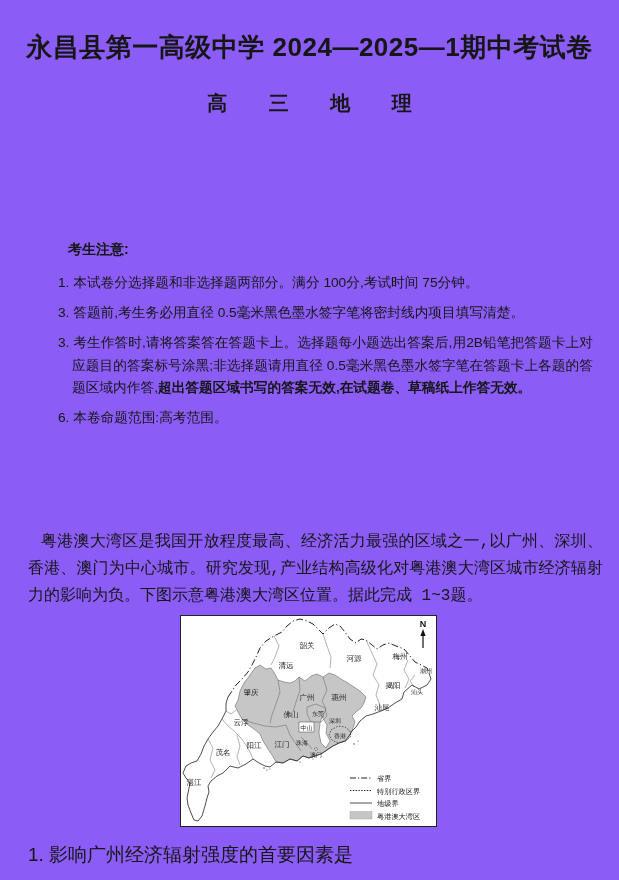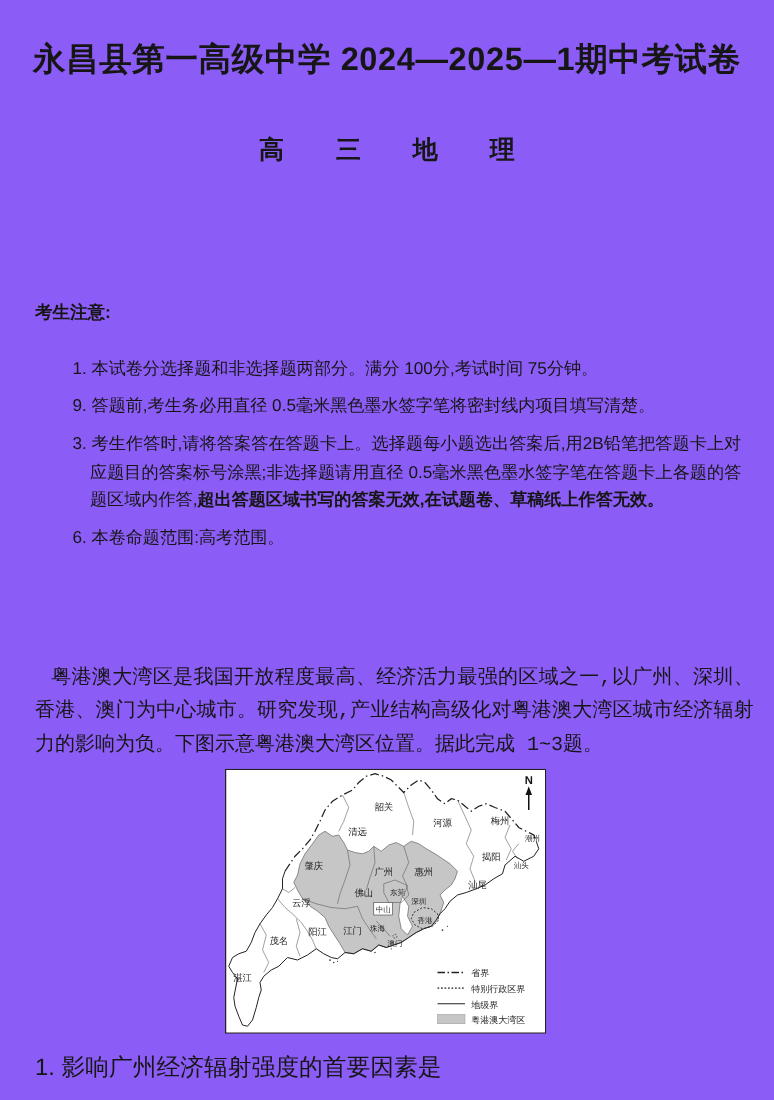--- a/index.html
+++ b/index.html
@@ -26,7 +26,6 @@
     letter-spacing:18px;
     text-indent:18px;
     white-space:nowrap;
-    margin-top:16px;
   }
   .notice{
     position:absolute;top:241px;left:28px;right:26px;

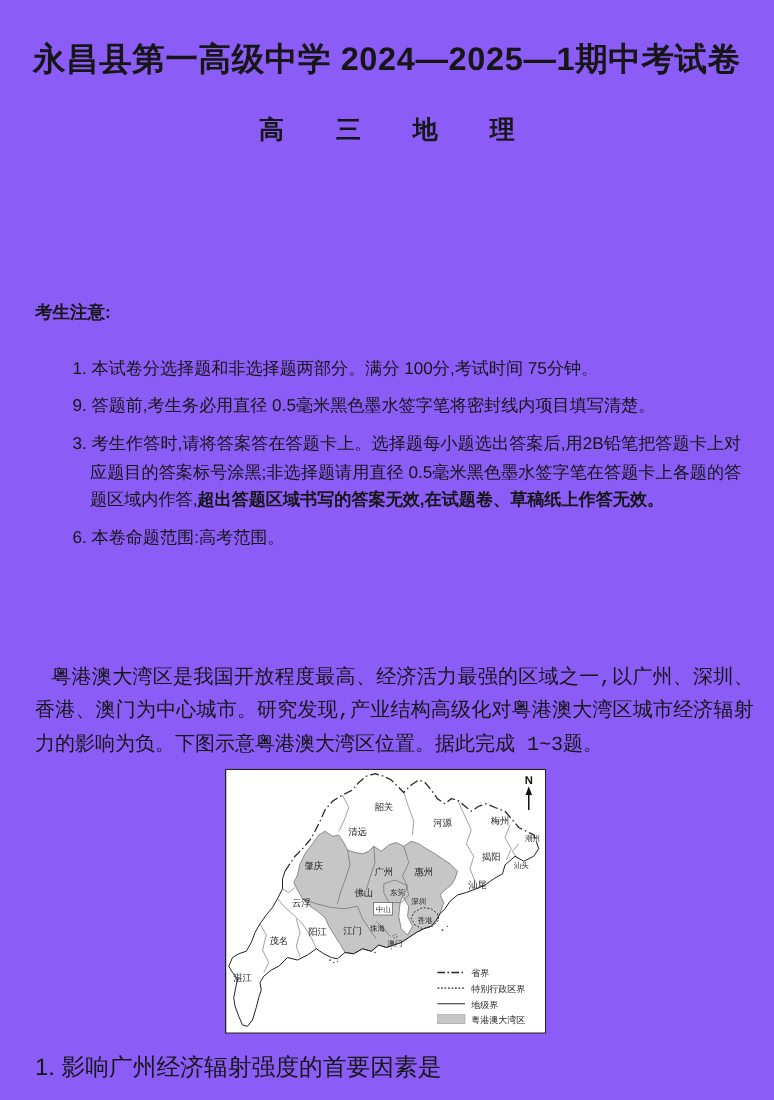--- a/index.html
+++ b/index.html
@@ -32,7 +32,7 @@
     font-size:13.7px;
   }
   .notice-heading{
-    font-size:14px;font-weight:700;
+    font-size:14px;font-weight:700;margin-left:40px;
   }
   .notice-items{margin-top:25px;}
   .n-item{

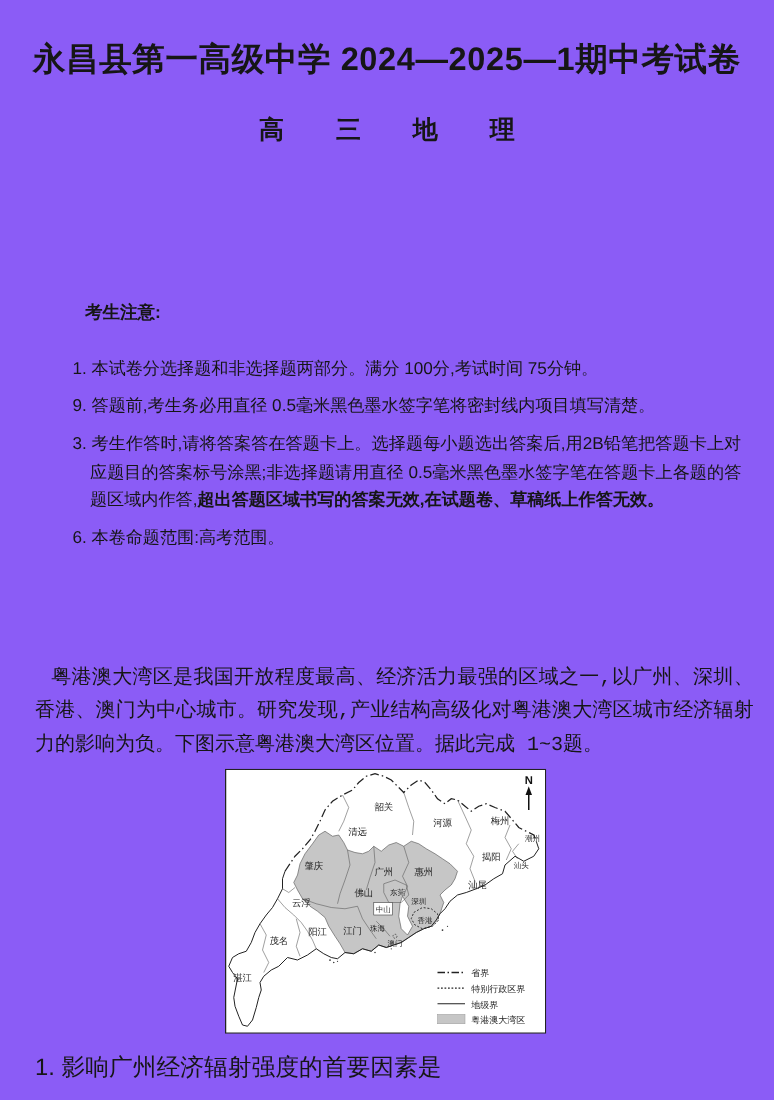--- a/index.html
+++ b/index.html
@@ -34,7 +34,7 @@
   .notice-heading{
     font-size:14px;font-weight:700;margin-left:40px;
   }
-  .notice-items{margin-top:25px;}
+  .notice-items{margin-top:13px;}
   .n-item{
     padding-left:44px;
     text-indent:-14px;

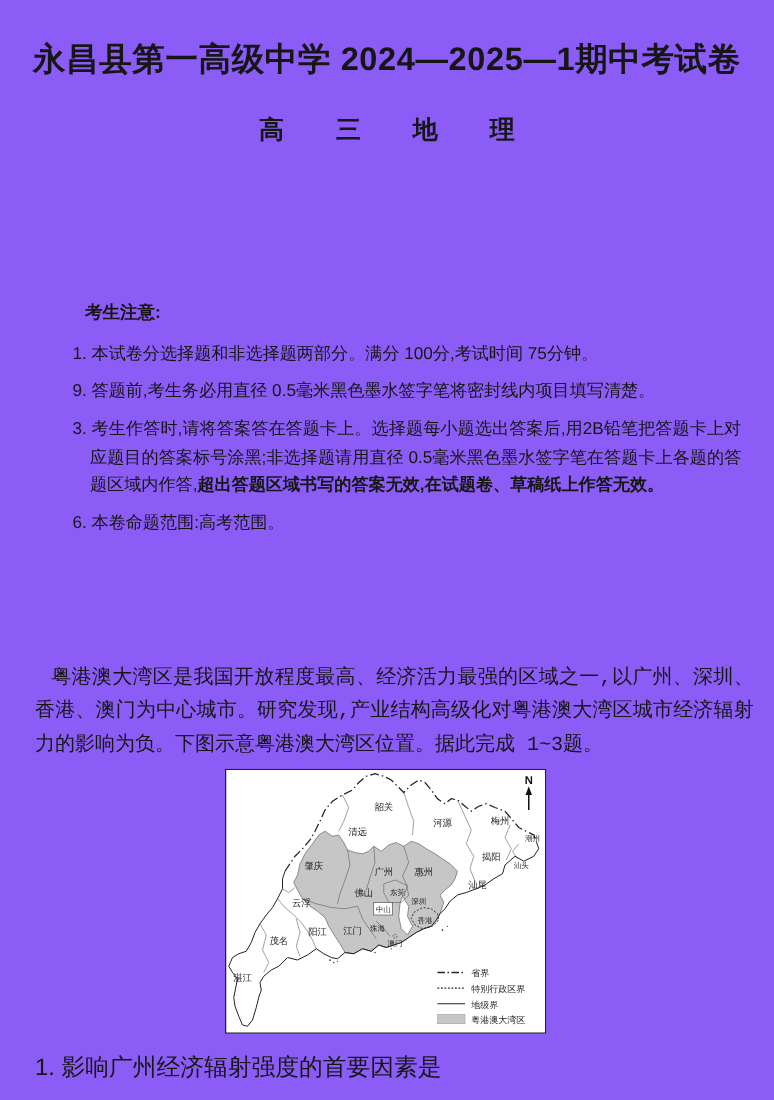--- a/index.html
+++ b/index.html
@@ -83,7 +83,7 @@
     <div class="notice-heading">考生注意:</div>
     <div class="notice-items">
       <div class="n-item">1. 本试卷分选择题和非选择题两部分。满分 100分,考试时间 75分钟。</div>
-      <div class="n-item">9. 答题前,考生务必用直径 0.5毫米黑色墨水签字笔将密封线内项目填写清楚。</div>
+      <div class="n-item">3. 答题前,考生务必用直径 0.5毫米黑色墨水签字笔将密封线内项目填写清楚。</div>
       <div class="n-item"><span>3. 考生作答时,请将答案答在答题卡上。选择题每小题选出答案后,用2B铅笔把答题卡上对应题目的答案标号涂黑;非选择题请用直径 0.5毫米黑色墨水签字笔在答题卡上各题的答题区域内作答,</span><span class="bold-seg">超出答题区域书写的答案无效,在试题卷、草稿纸上作答无效。</span></div>
       <div class="n-item">6. 本卷命题范围:高考范围。</div>
     </div>

